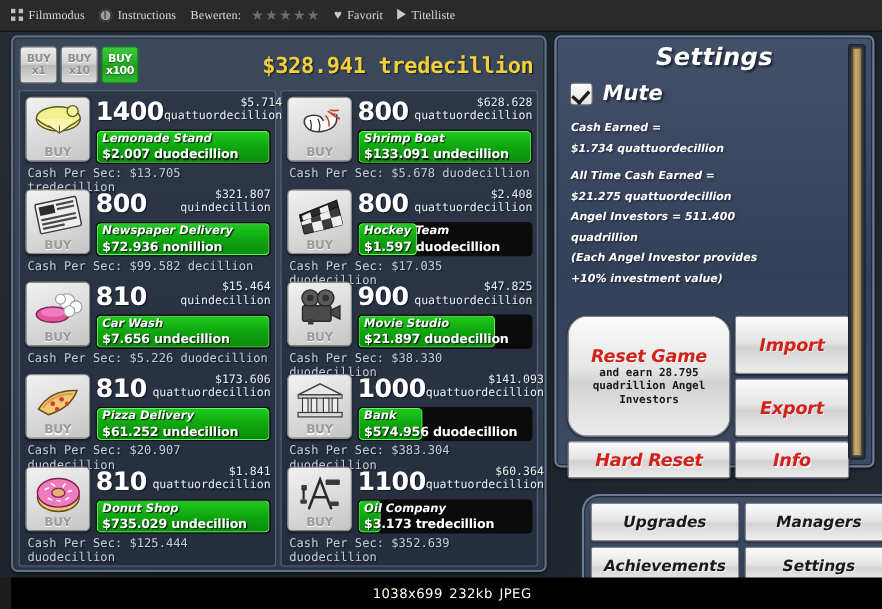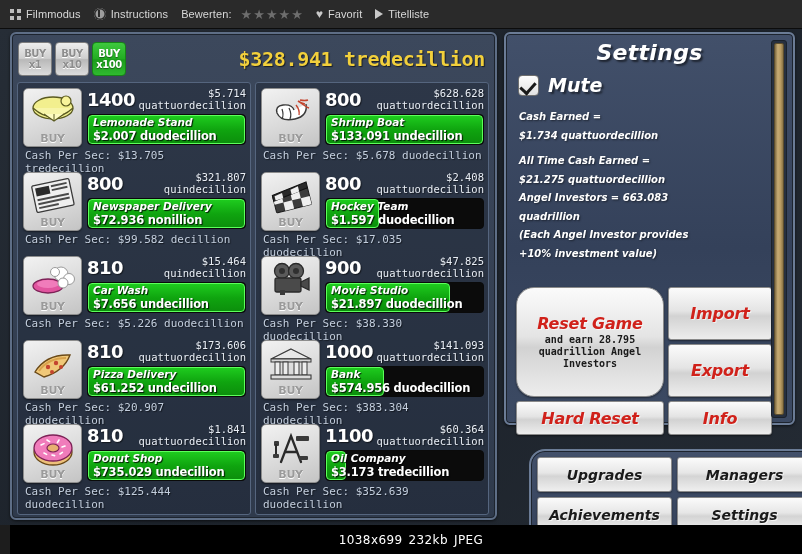--- a/index.html
+++ b/index.html
@@ -19,8 +19,8 @@
     display: flex; align-items: center; padding-left: 8px; gap: 0;
   }
   .vb-item {
-    display: flex; align-items: center; gap: 5px;
-    color: #d8d8d8; font-size: 11px; font-family: Liberation Sans, sans-serif;
+    display: flex; gap: 5px;
+    color: #d8d8d8; font-size: 11px; font-family: Liberation Serif, serif;
     padding: 0 11px 0 2px; white-space: nowrap;
   }
   .vb-label { letter-spacing: .1px; }

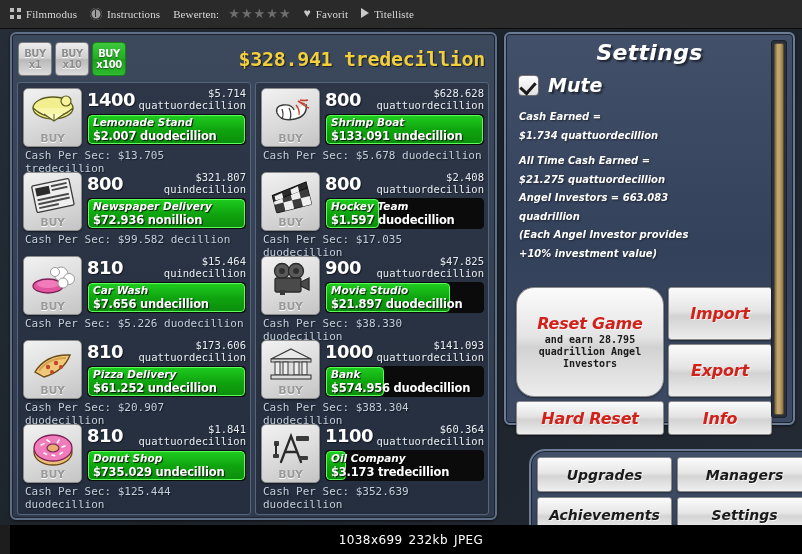--- a/index.html
+++ b/index.html
@@ -128,7 +128,7 @@
   .biz-right { flex: 1; padding-left: 5px; min-width: 0; }
   .biz-head { display: flex; align-items: flex-start; }
   .biz-count {
-    font-size: 18px; font-weight: bold; color: #fff;
+    font-size: 23px; font-weight: bold; color: #fff;
     font-family: "DejaVu Sans", sans-serif;
     text-shadow: 1px 1px 1px rgba(0,0,0,.55); letter-spacing: -.5px;
     padding-top: 1px;

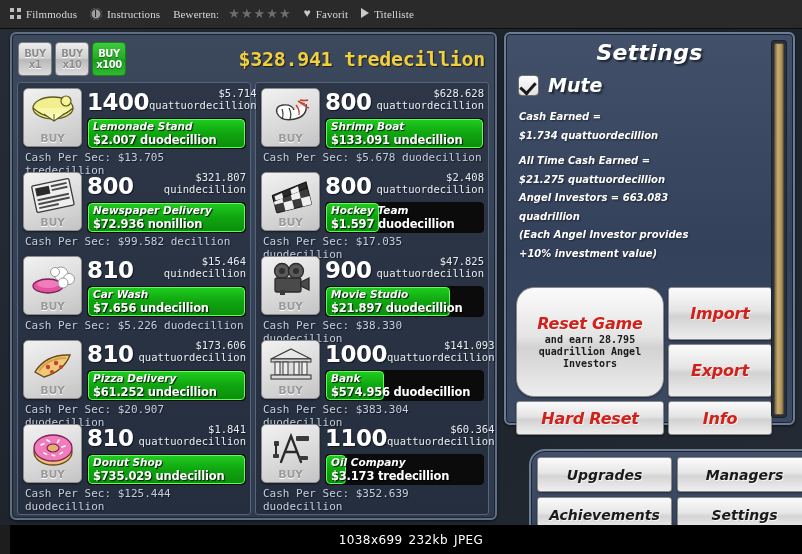--- a/index.html
+++ b/index.html
@@ -653,7 +653,7 @@
           <div class="gap"></div>
           <div>All Time Cash Earned =</div>
           <div>$21.275 quattuordecillion</div>
-          <div>Angel Investors = 663.083</div>
+          <div>Angel Investors = 511.400</div>
           <div>quadrillion</div>
           <div>(Each Angel Investor provides</div>
           <div>+10% investment value)</div>

